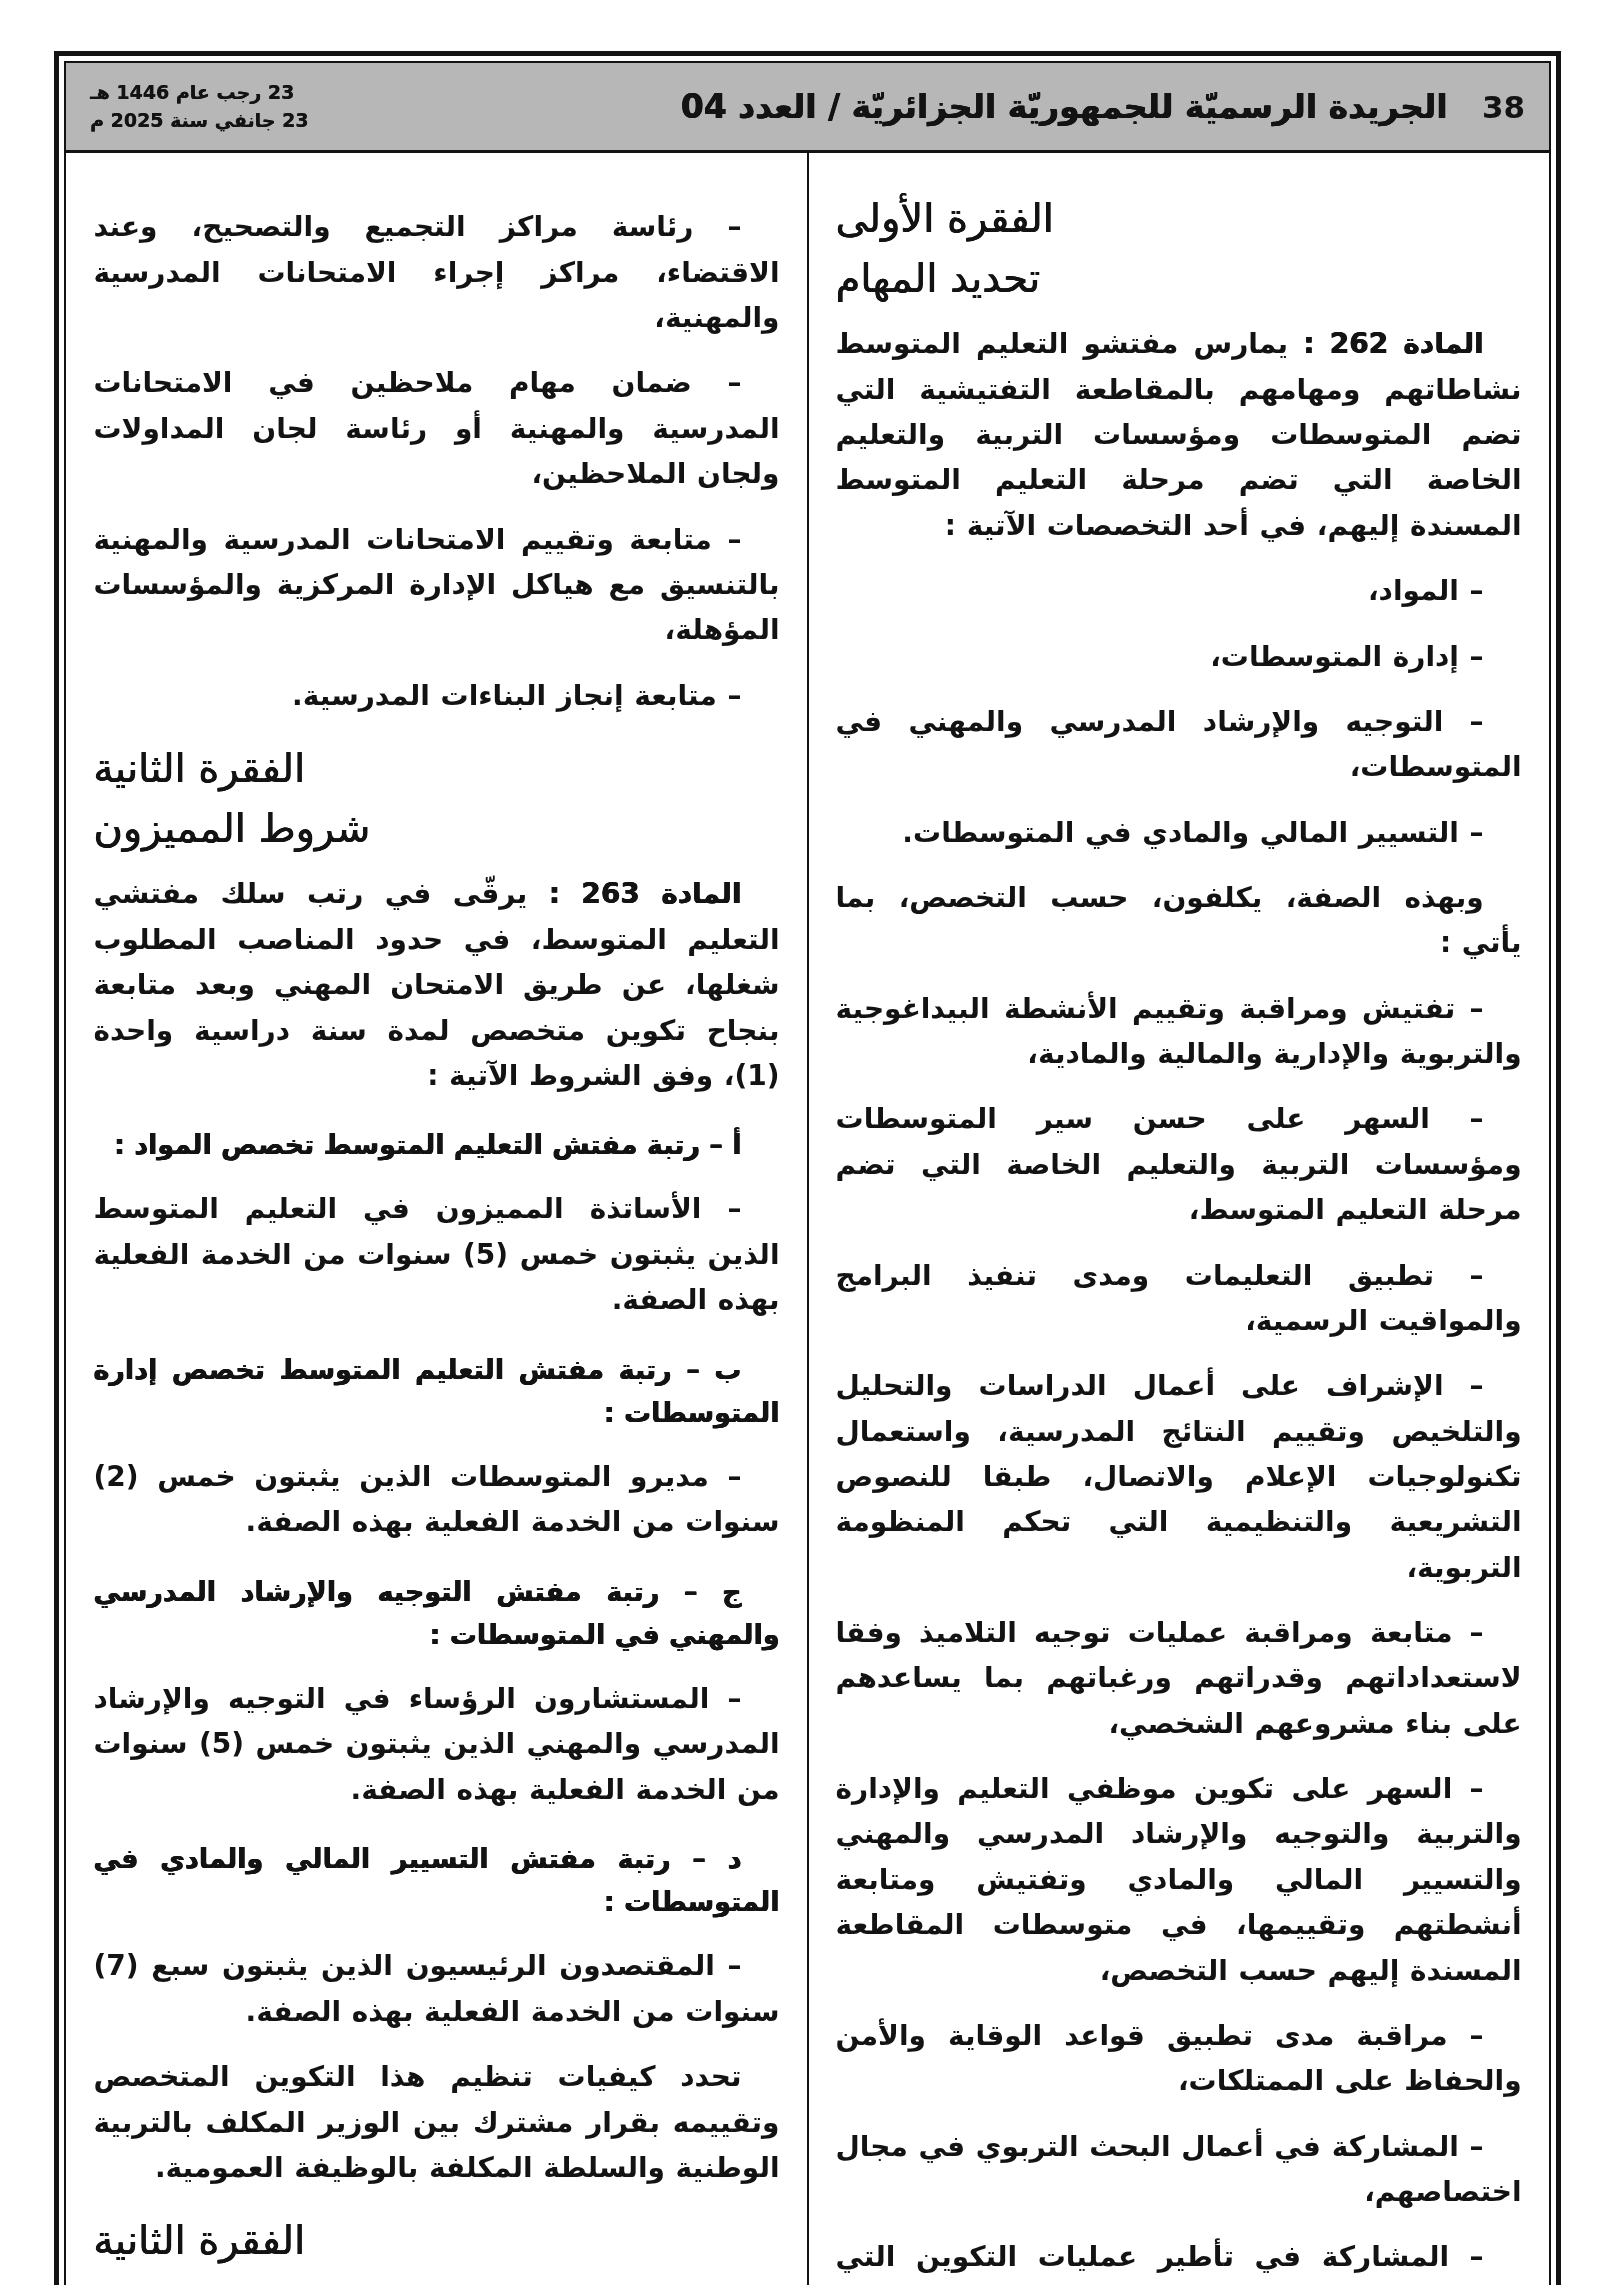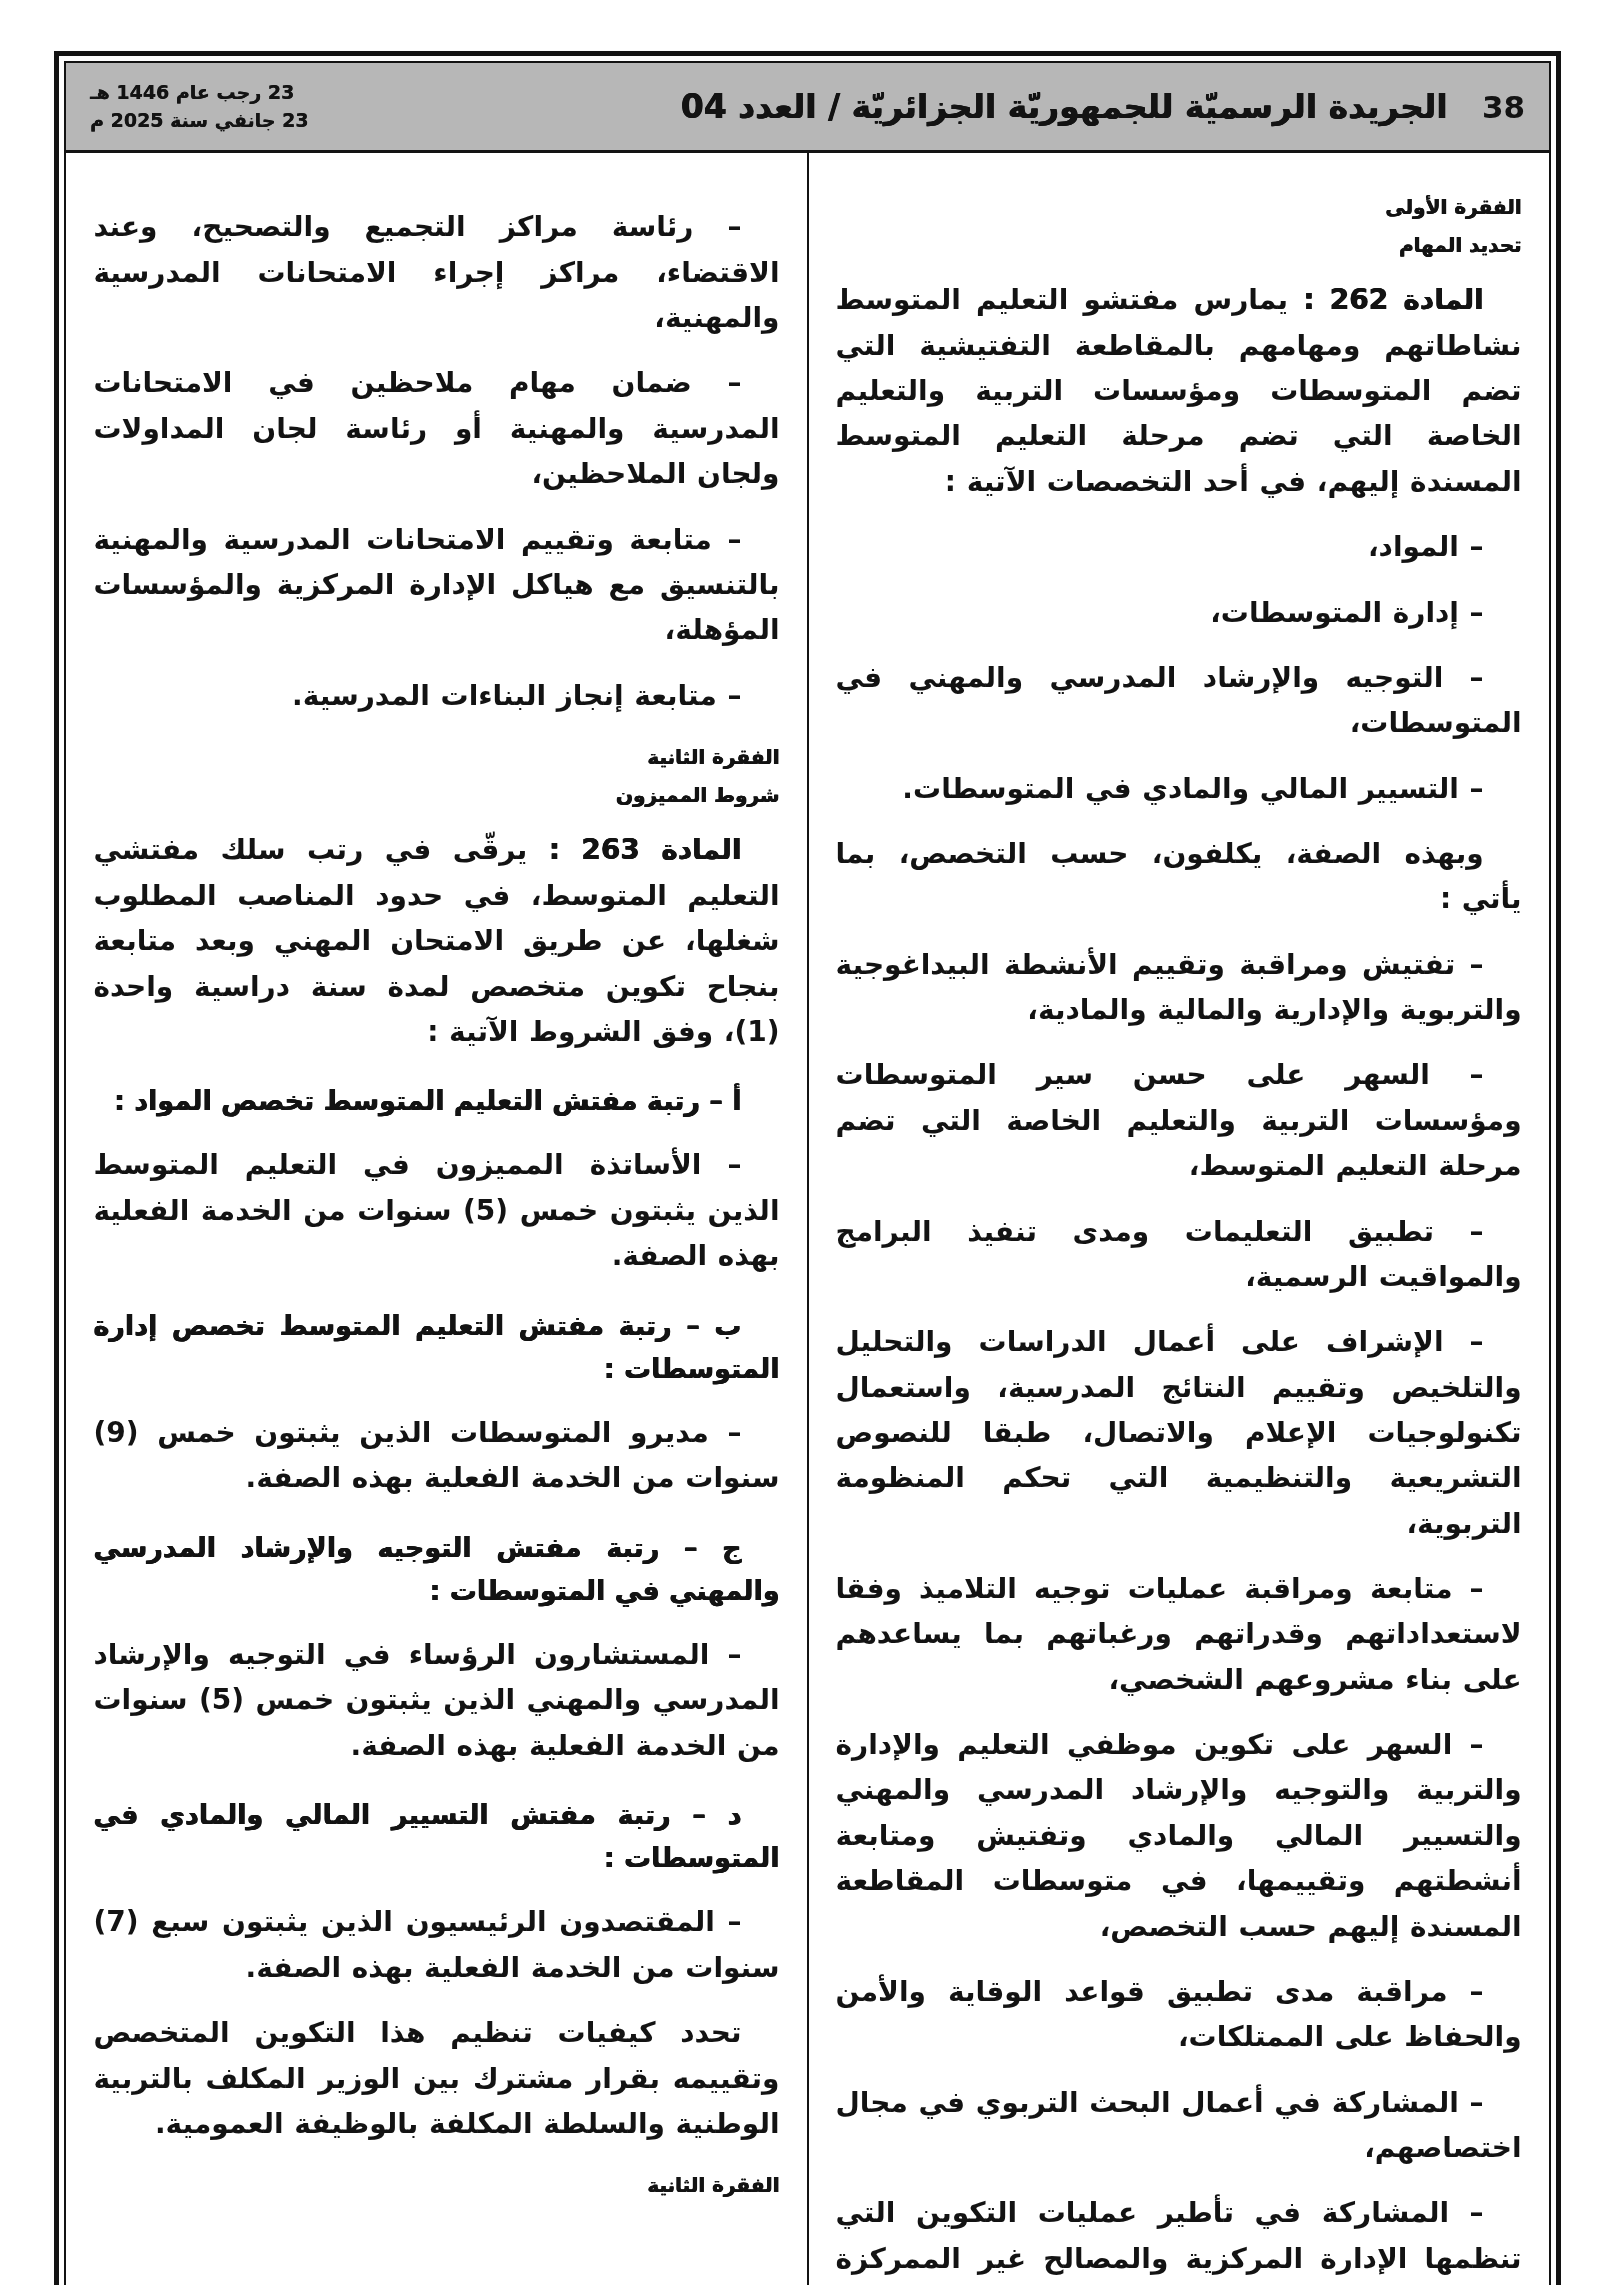--- a/index.html
+++ b/index.html
@@ -40,7 +40,7 @@
   .col-left { padding-top: 31px; }
 
   .heading {
-    font-size: 20px; font-weight: bold; text-align: right;
+    font-size: 40px; font-weight: normal; text-align: left;
     margin: 27px 0 7.2px;
     text-shadow: 0.5px 0 currentColor, -0.3px 0 currentColor;
   }

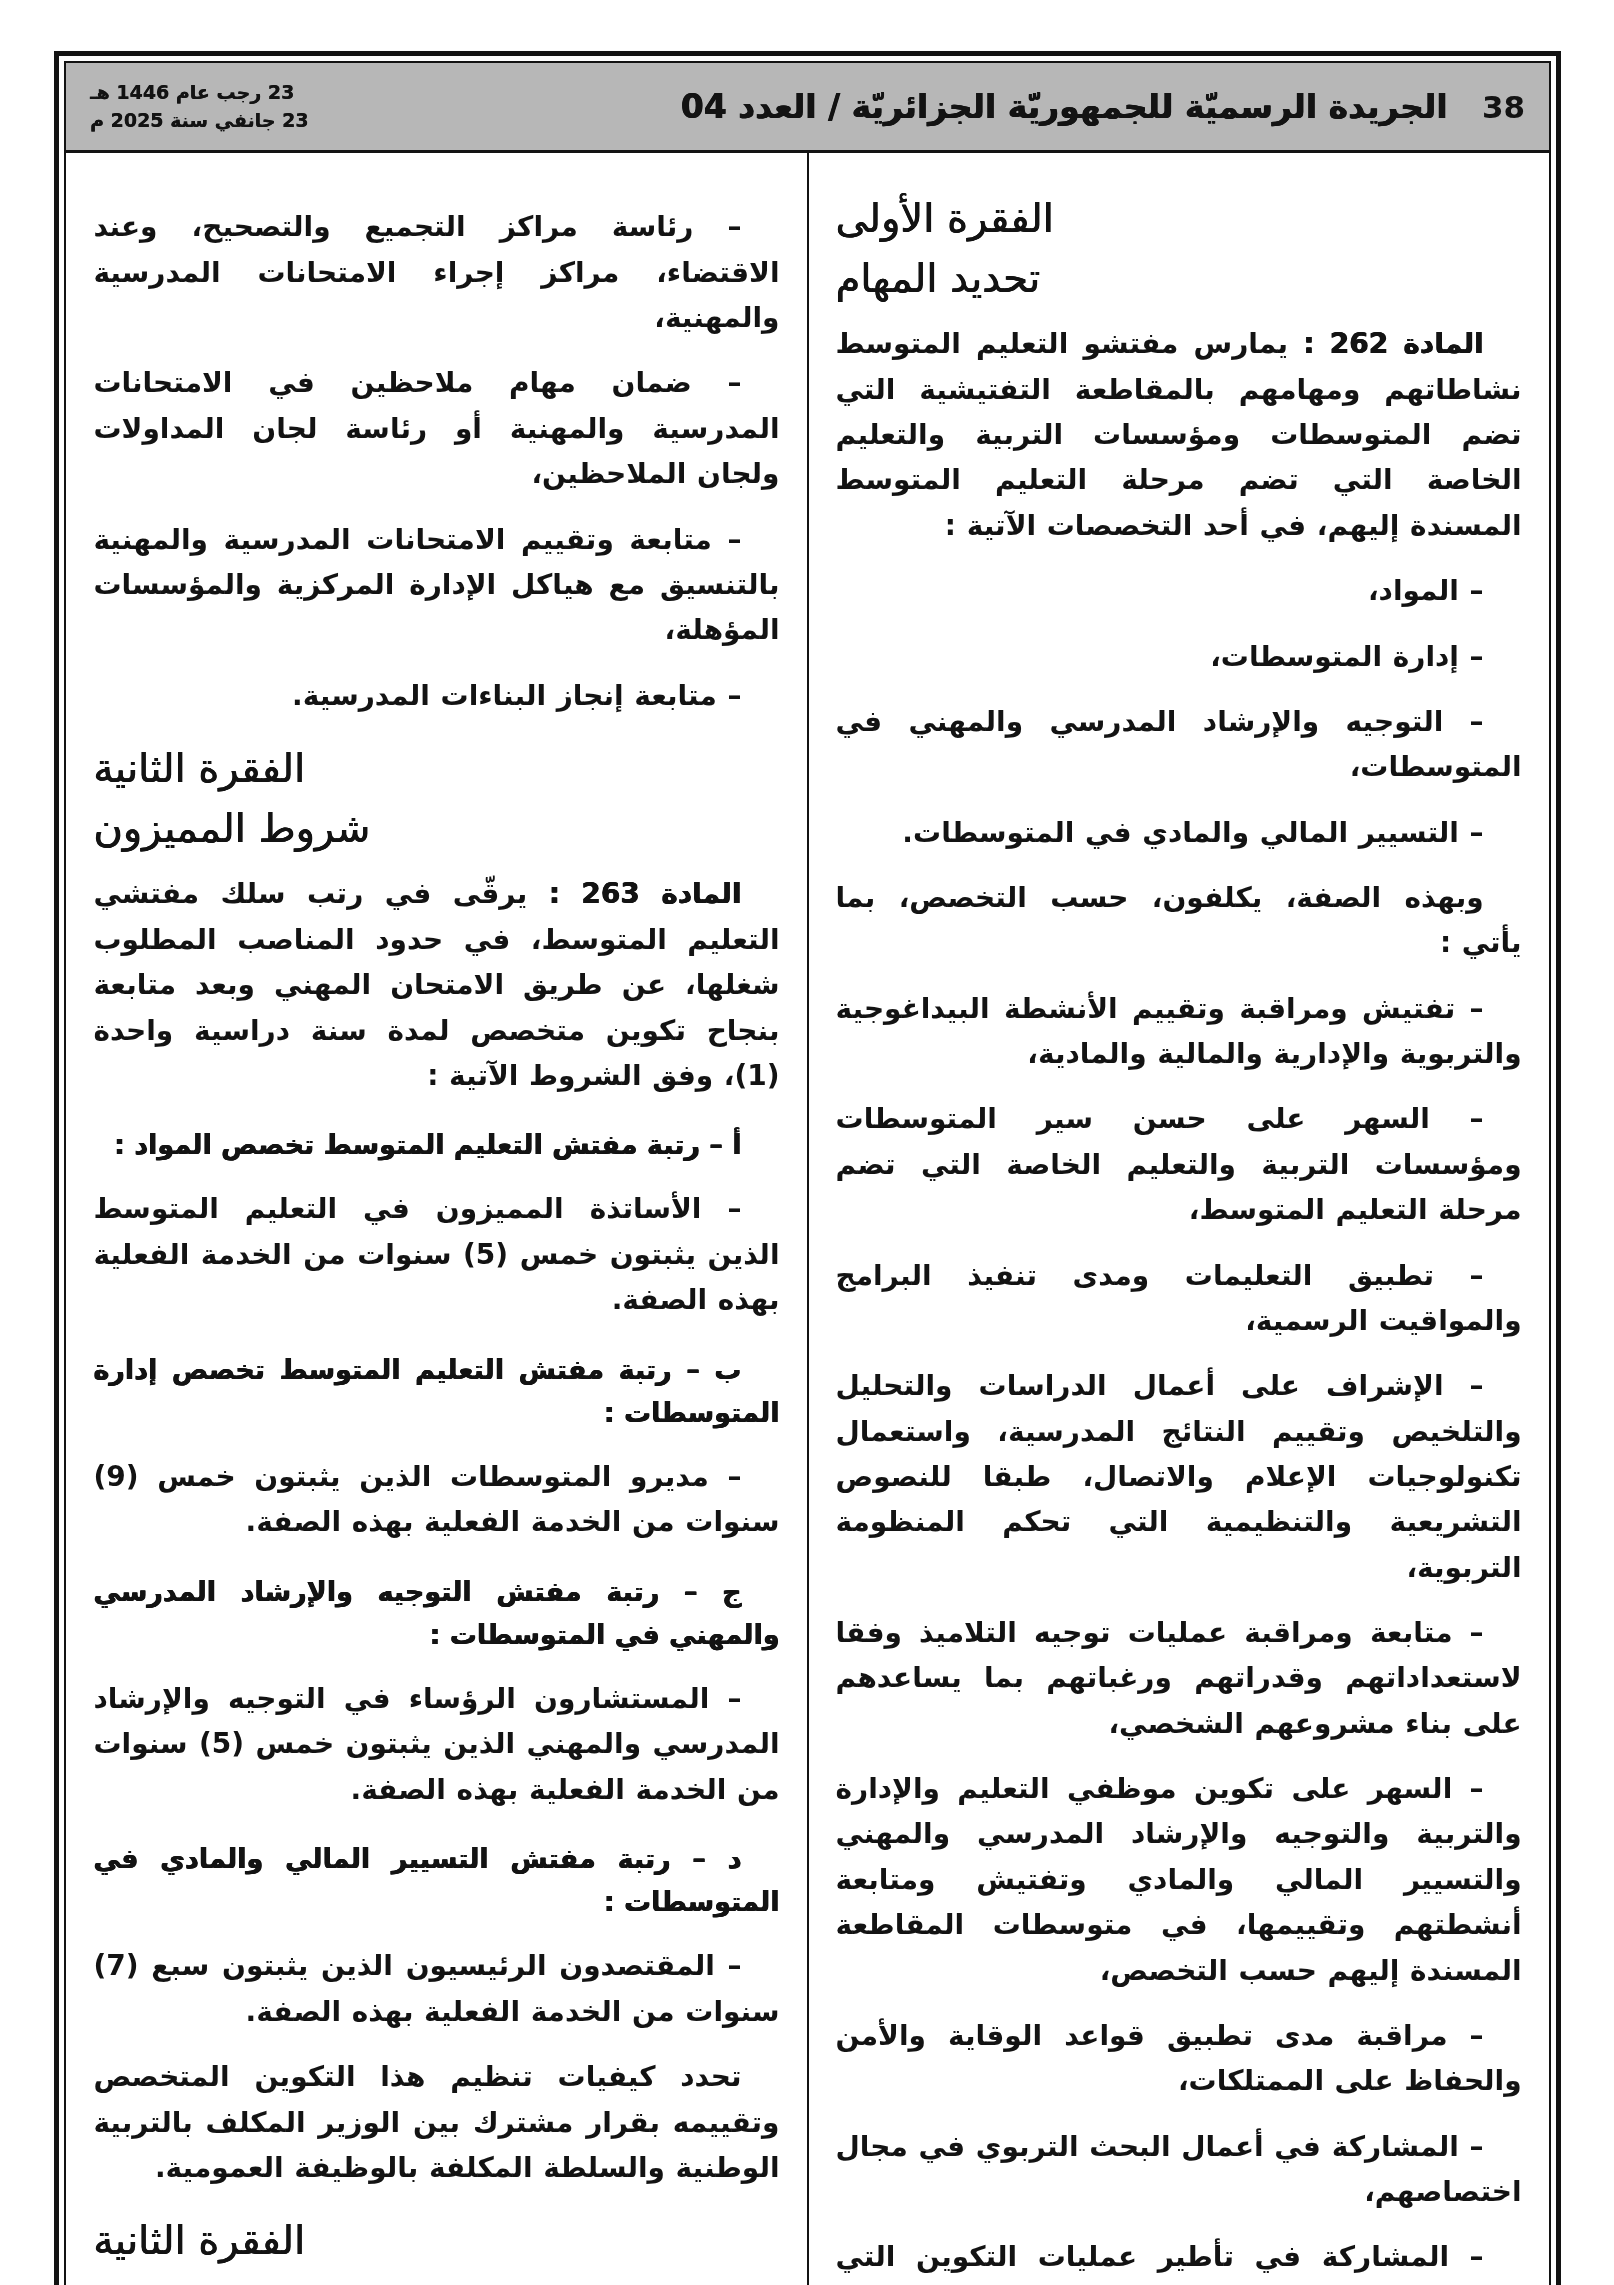--- a/index.html
+++ b/index.html
@@ -123,7 +123,7 @@
           <p class="para">– الأساتذة المميزون في التعليم المتوسط الذين يثبتون خمس (5) سنوات من الخدمة الفعلية بهذه الصفة.</p>
 
           <h3 class="sub-heading">ب – رتبة مفتش التعليم المتوسط تخصص إدارة المتوسطات :</h3>
-          <p class="para">– مديرو المتوسطات الذين يثبتون خمس (9) سنوات من الخدمة الفعلية بهذه الصفة.</p>
+          <p class="para">– مديرو المتوسطات الذين يثبتون خمس (2) سنوات من الخدمة الفعلية بهذه الصفة.</p>
 
           <h3 class="sub-heading">ج – رتبة مفتش التوجيه والإرشاد المدرسي والمهني في المتوسطات :</h3>
           <p class="para">– المستشارون الرؤساء في التوجيه والإرشاد المدرسي والمهني الذين يثبتون خمس (5) سنوات من الخدمة الفعلية بهذه الصفة.</p>

